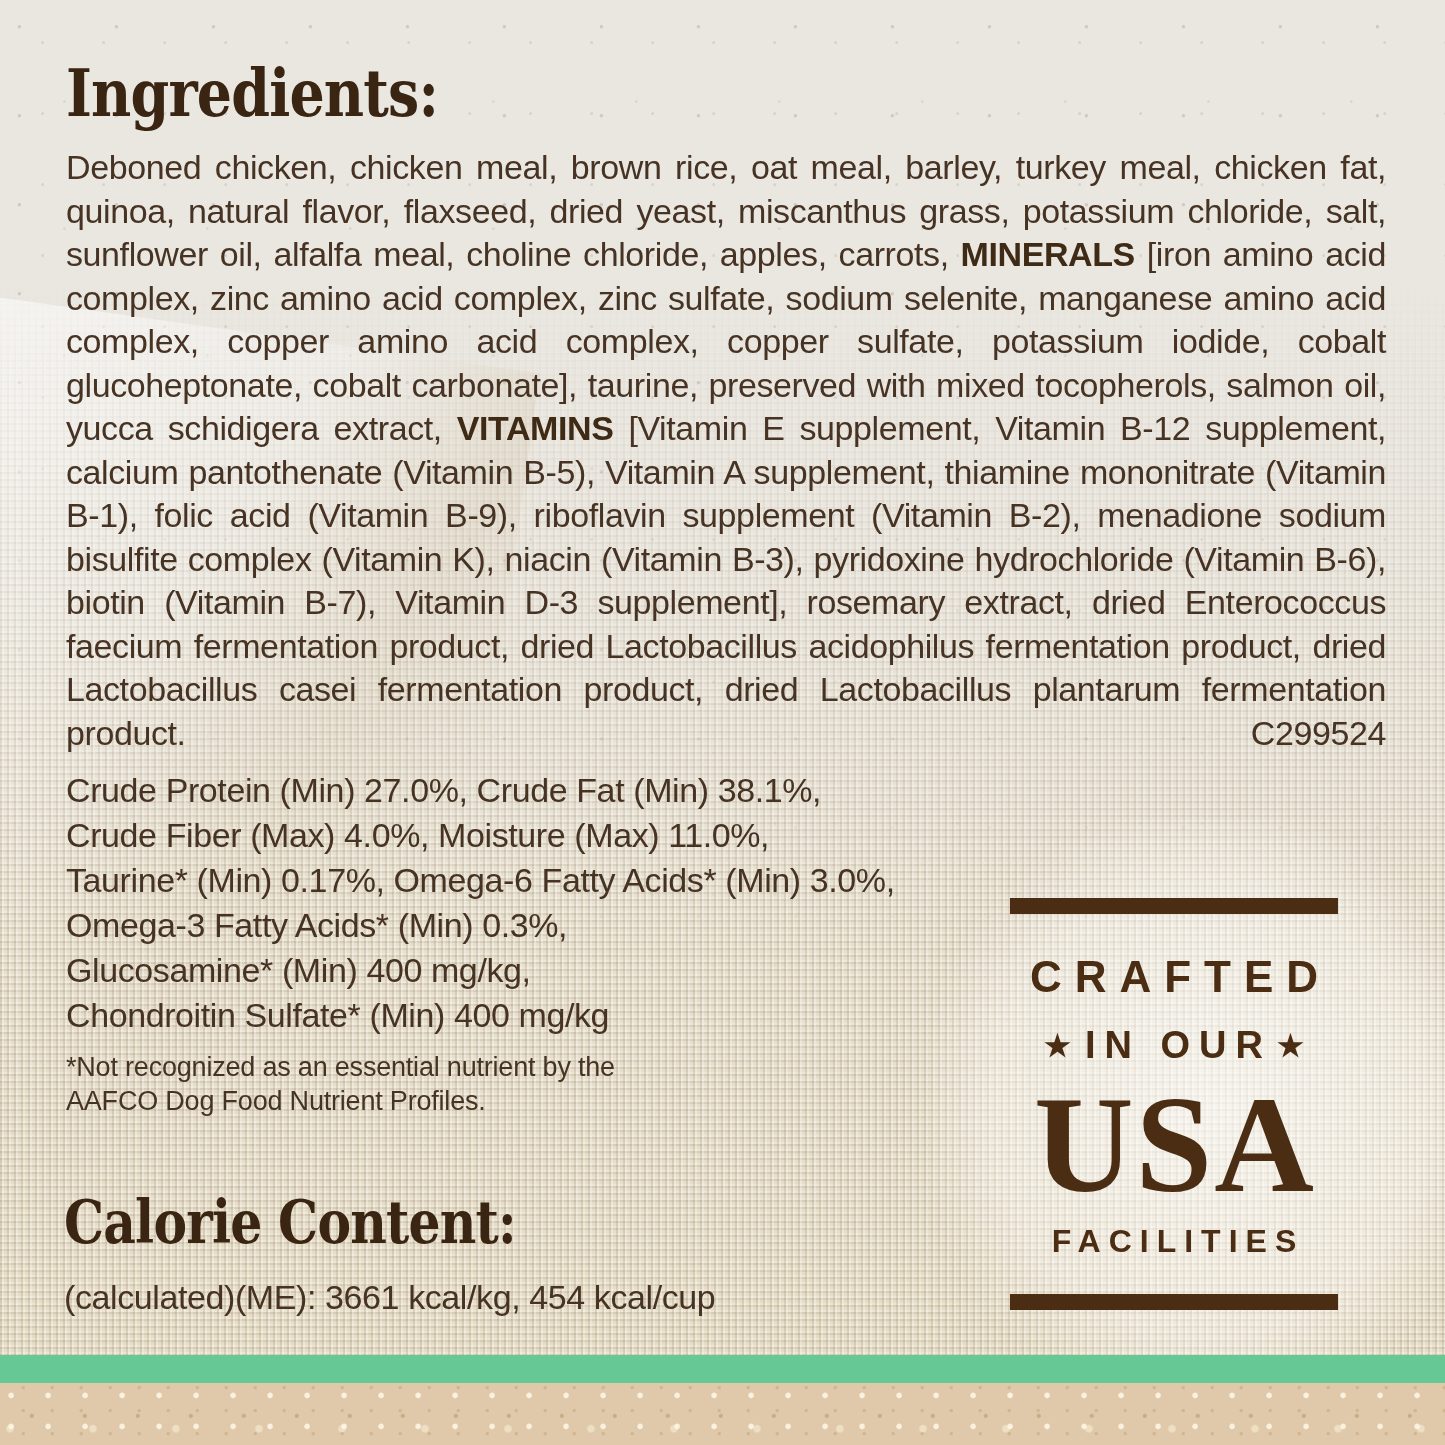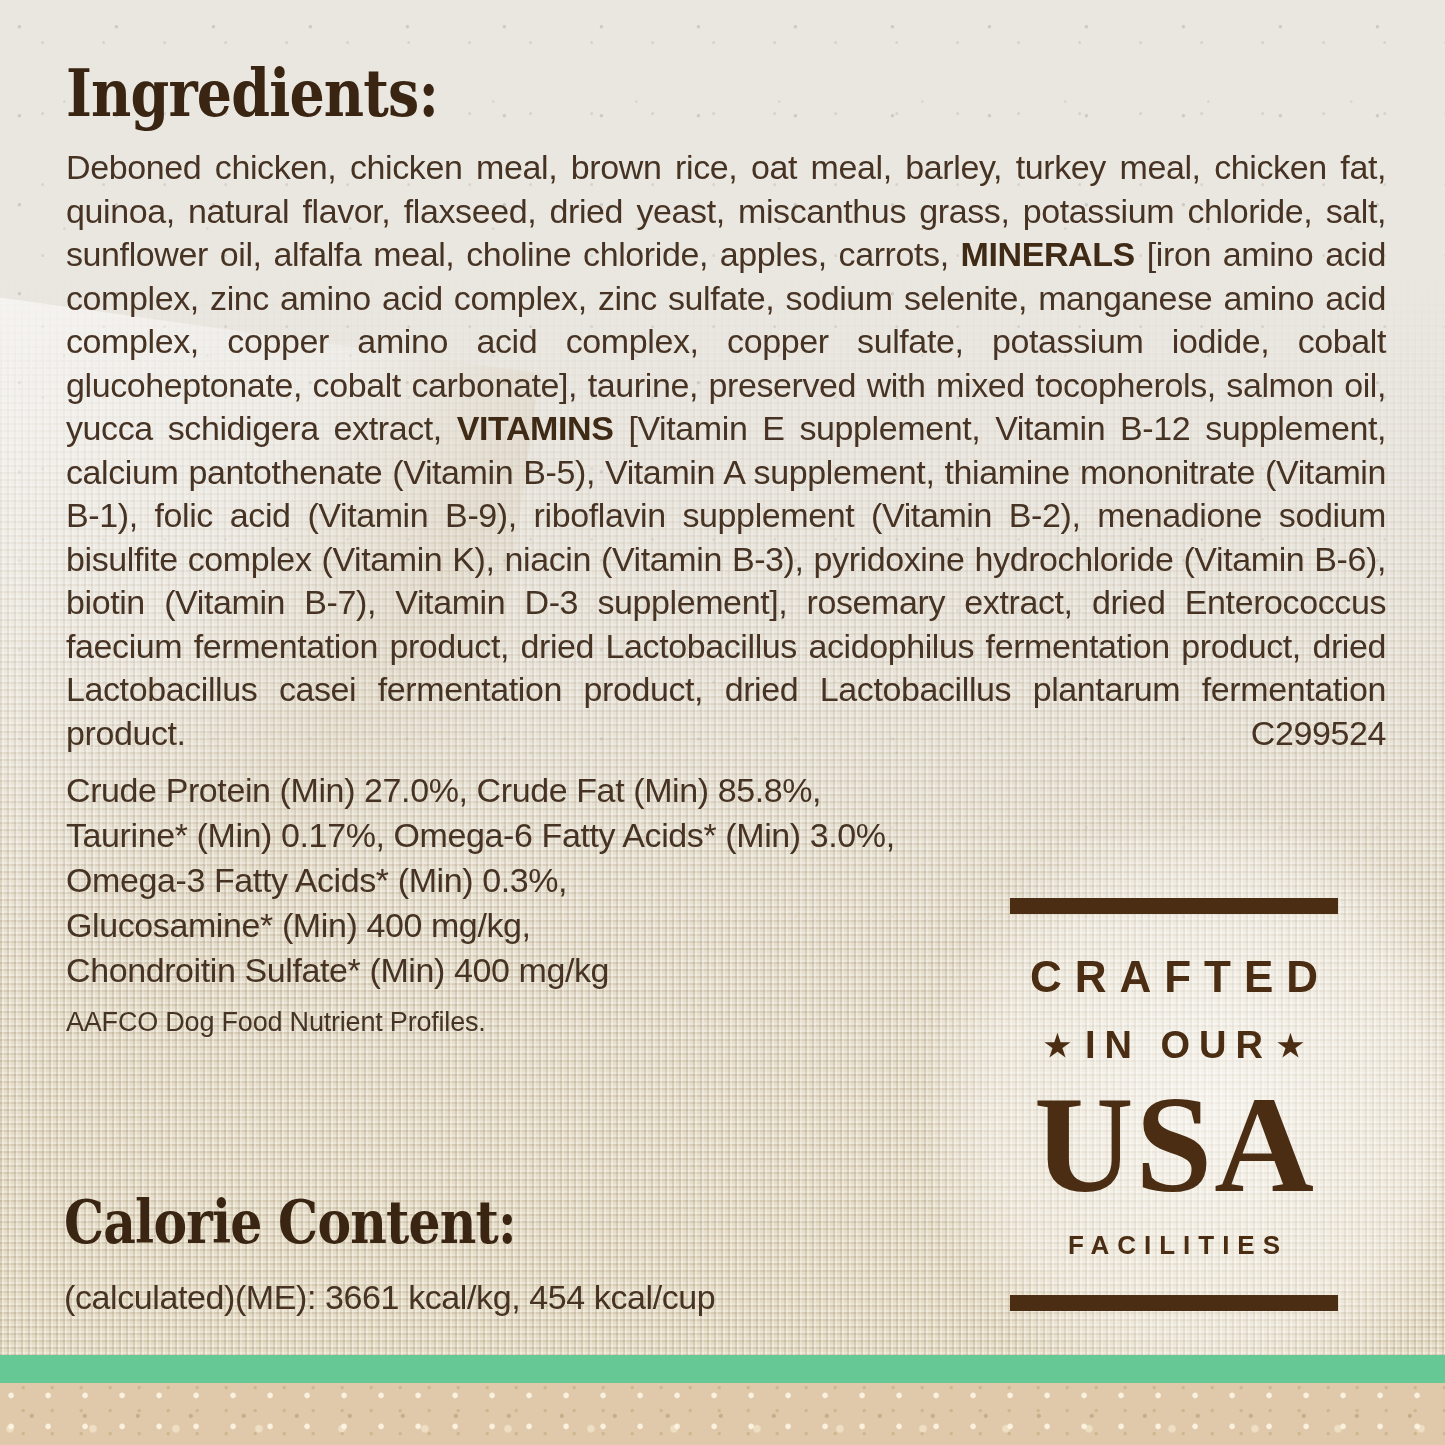--- a/index.html
+++ b/index.html
@@ -137,7 +137,7 @@
   </section>
 
   <section id="ga-section">
-    <div class="ga-line body-text">Crude Protein (Min) 27.0%, Crude Fat (Min) 85.8%,</div>
+    <div class="ga-line body-text">Crude Protein (Min) 27.0%, Crude Fat (Min) 38.1%,</div>
     <div class="ga-line body-text">Taurine* (Min) 0.17%, Omega-6 Fatty Acids* (Min) 3.0%,</div>
     <div class="ga-line body-text">Omega-3 Fatty Acids* (Min) 0.3%,</div>
     <div class="ga-line body-text">Glucosamine* (Min) 400 mg/kg,</div>

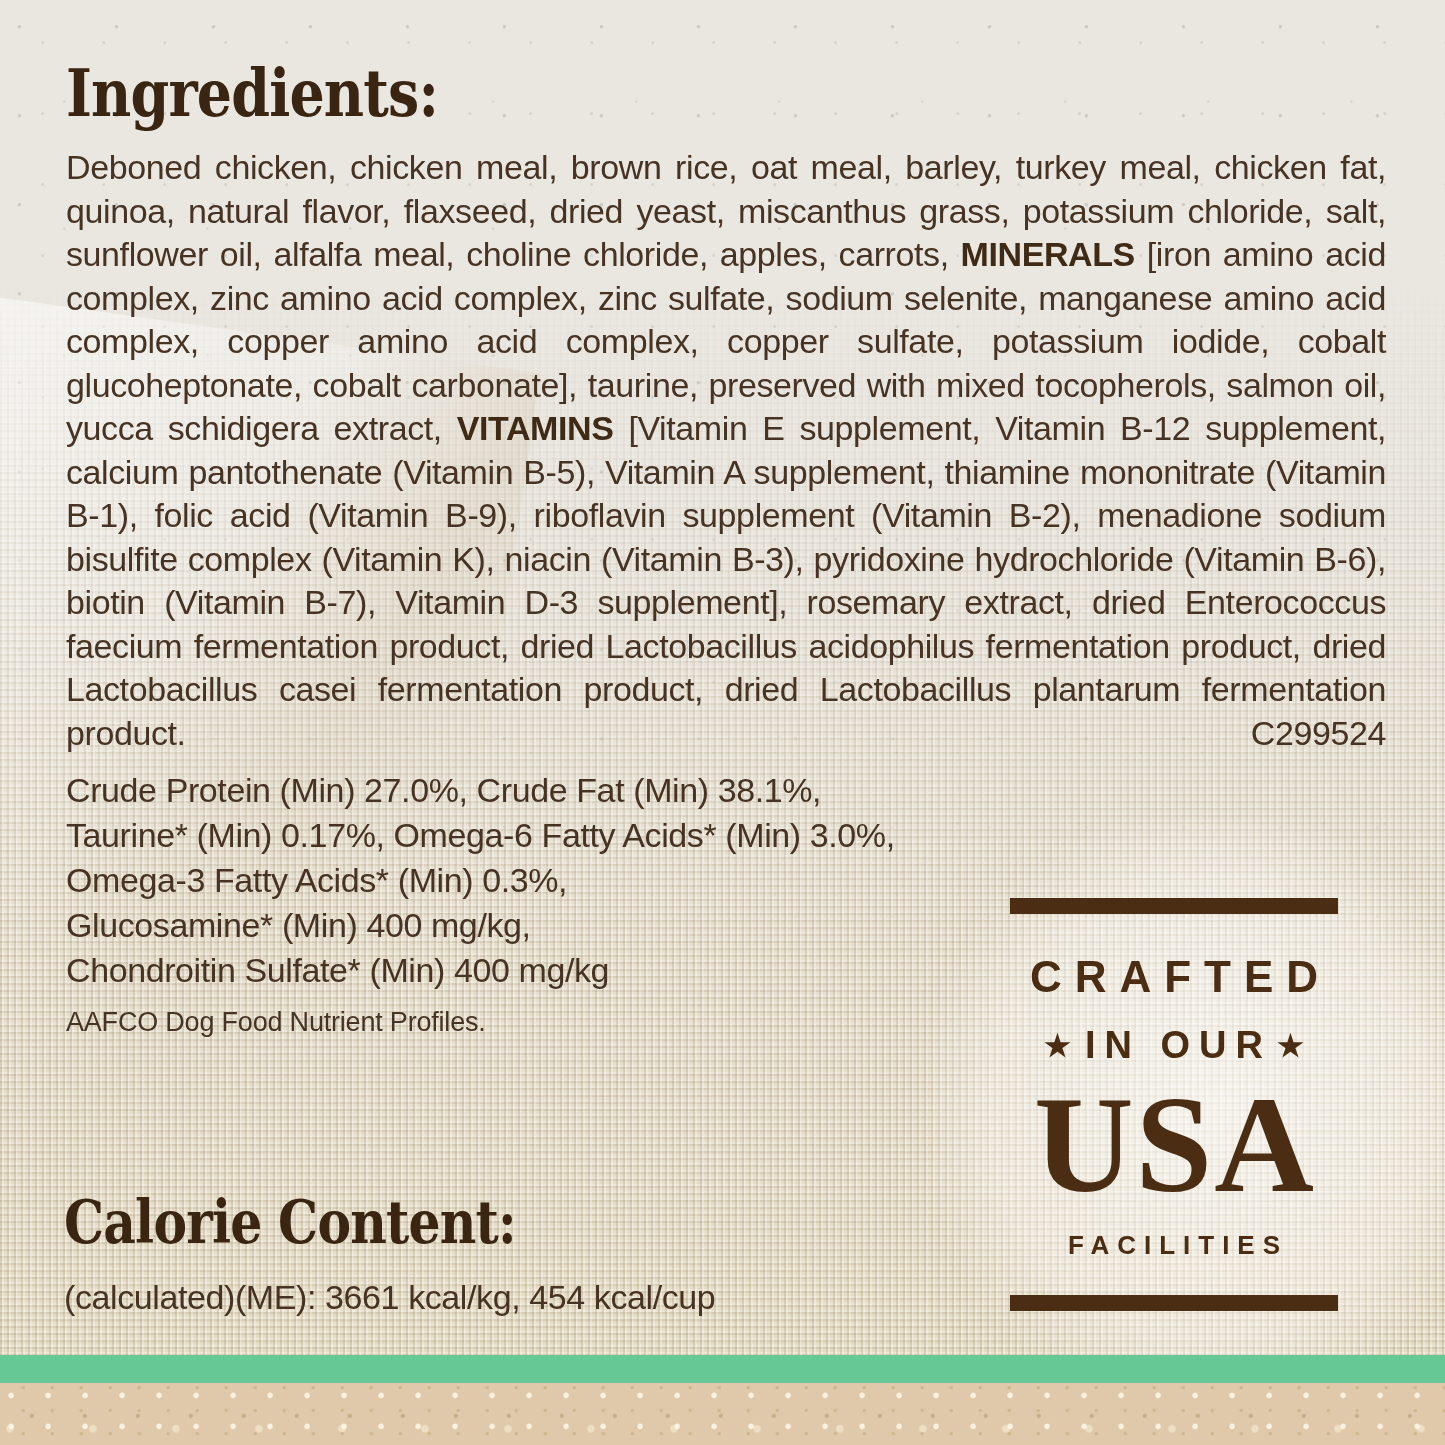--- a/index.html
+++ b/index.html
@@ -138,6 +138,7 @@
 
   <section id="ga-section">
     <div class="ga-line body-text">Crude Protein (Min) 27.0%, Crude Fat (Min) 38.1%,</div>
+    <div class="ga-line body-text">Crude Fiber (Max) 4.0%, Moisture (Max) 11.0%,</div>
     <div class="ga-line body-text">Taurine* (Min) 0.17%, Omega-6 Fatty Acids* (Min) 3.0%,</div>
     <div class="ga-line body-text">Omega-3 Fatty Acids* (Min) 0.3%,</div>
     <div class="ga-line body-text">Glucosamine* (Min) 400 mg/kg,</div>

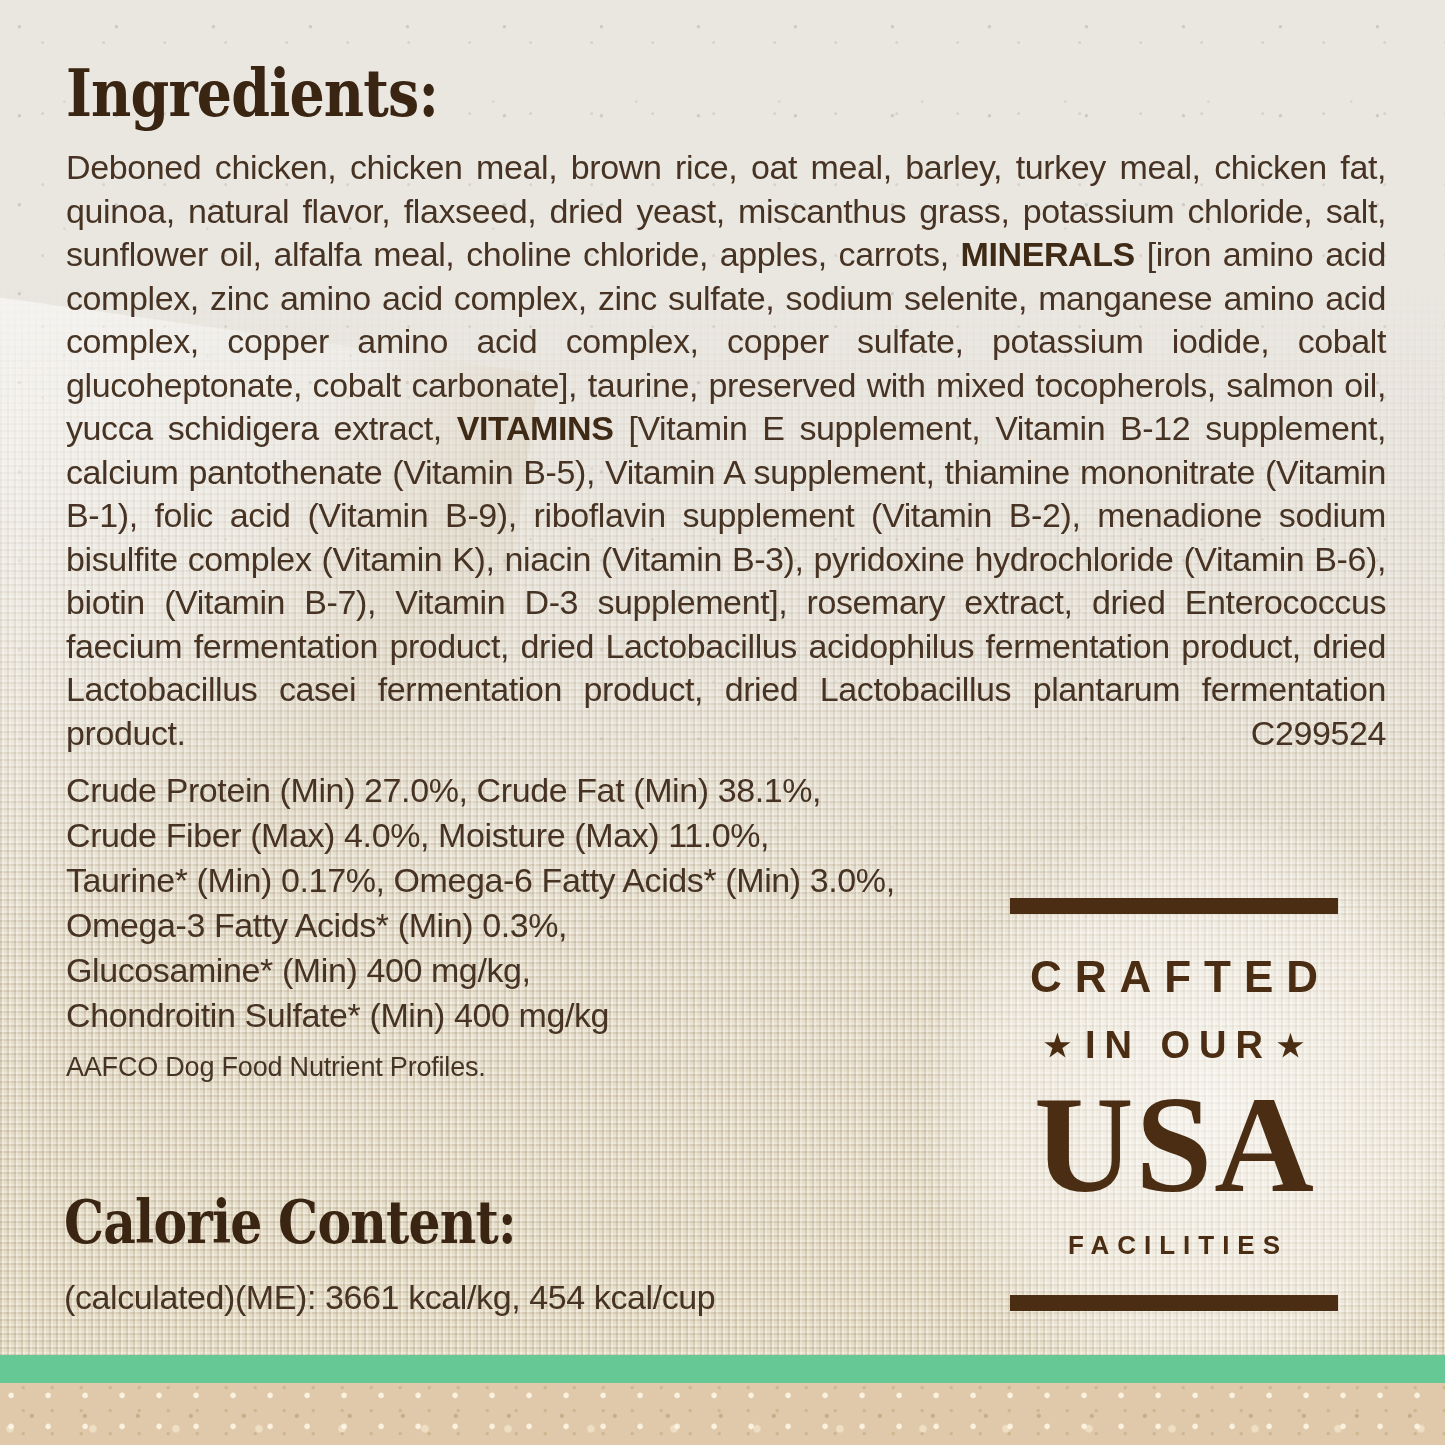--- a/index.html
+++ b/index.html
@@ -144,6 +144,7 @@
     <div class="ga-line body-text">Glucosamine* (Min) 400 mg/kg,</div>
     <div class="ga-line body-text">Chondroitin Sulfate* (Min) 400 mg/kg</div>
     <div class="ga-footnote">
+      <div>*Not recognized as an essential nutrient by the</div>
       <div>AAFCO Dog Food Nutrient Profiles.</div>
     </div>
   </section>

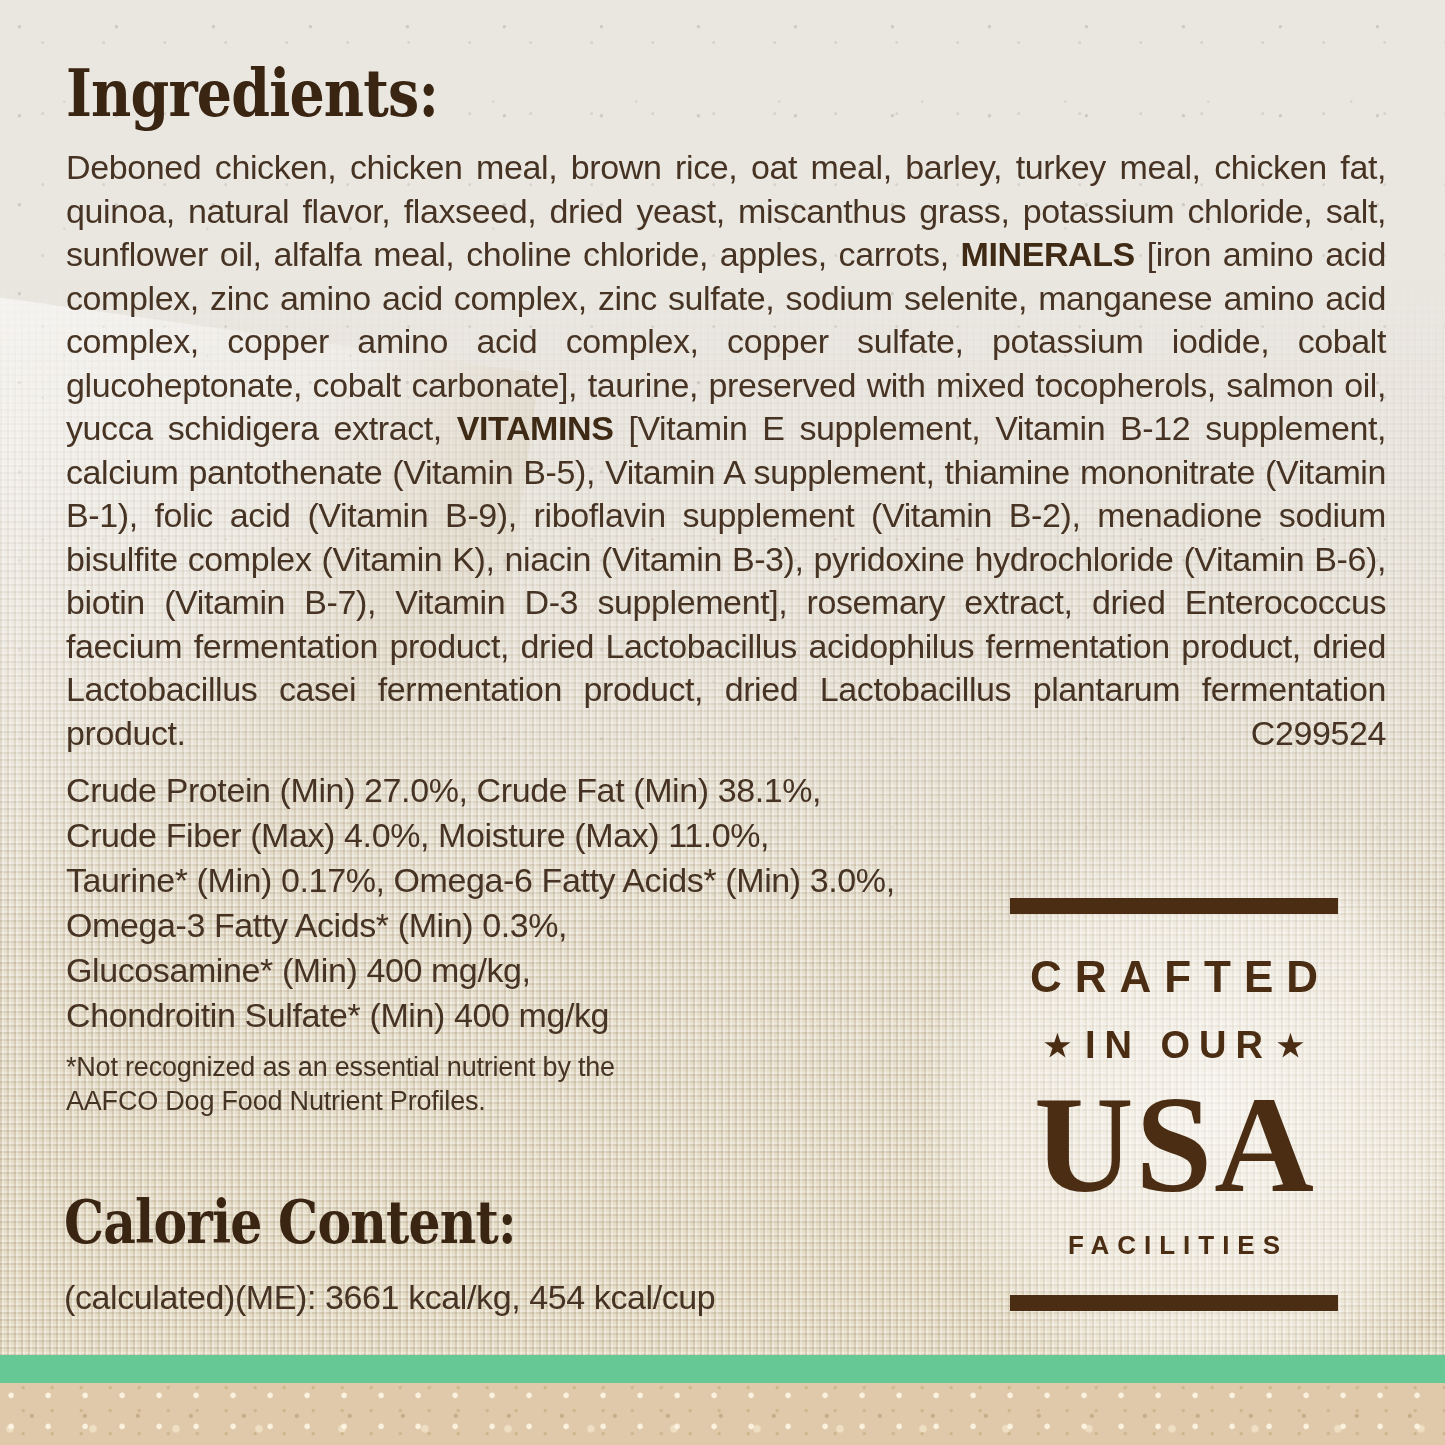--- a/index.html
+++ b/index.html
@@ -113,7 +113,7 @@
     font-size: 138px; font-weight: 700; line-height: 1.02; letter-spacing: 2px; margin-right: -2px;
   }
   .badge-facilities {
-    font-size: 26px; font-weight: 700; letter-spacing: 8px; margin-right: -8px; margin-top: 14px;
+    font-size: 32px; font-weight: 700; letter-spacing: 8px; margin-right: -8px; margin-top: 7px;
   }
 </style>
 </head>

